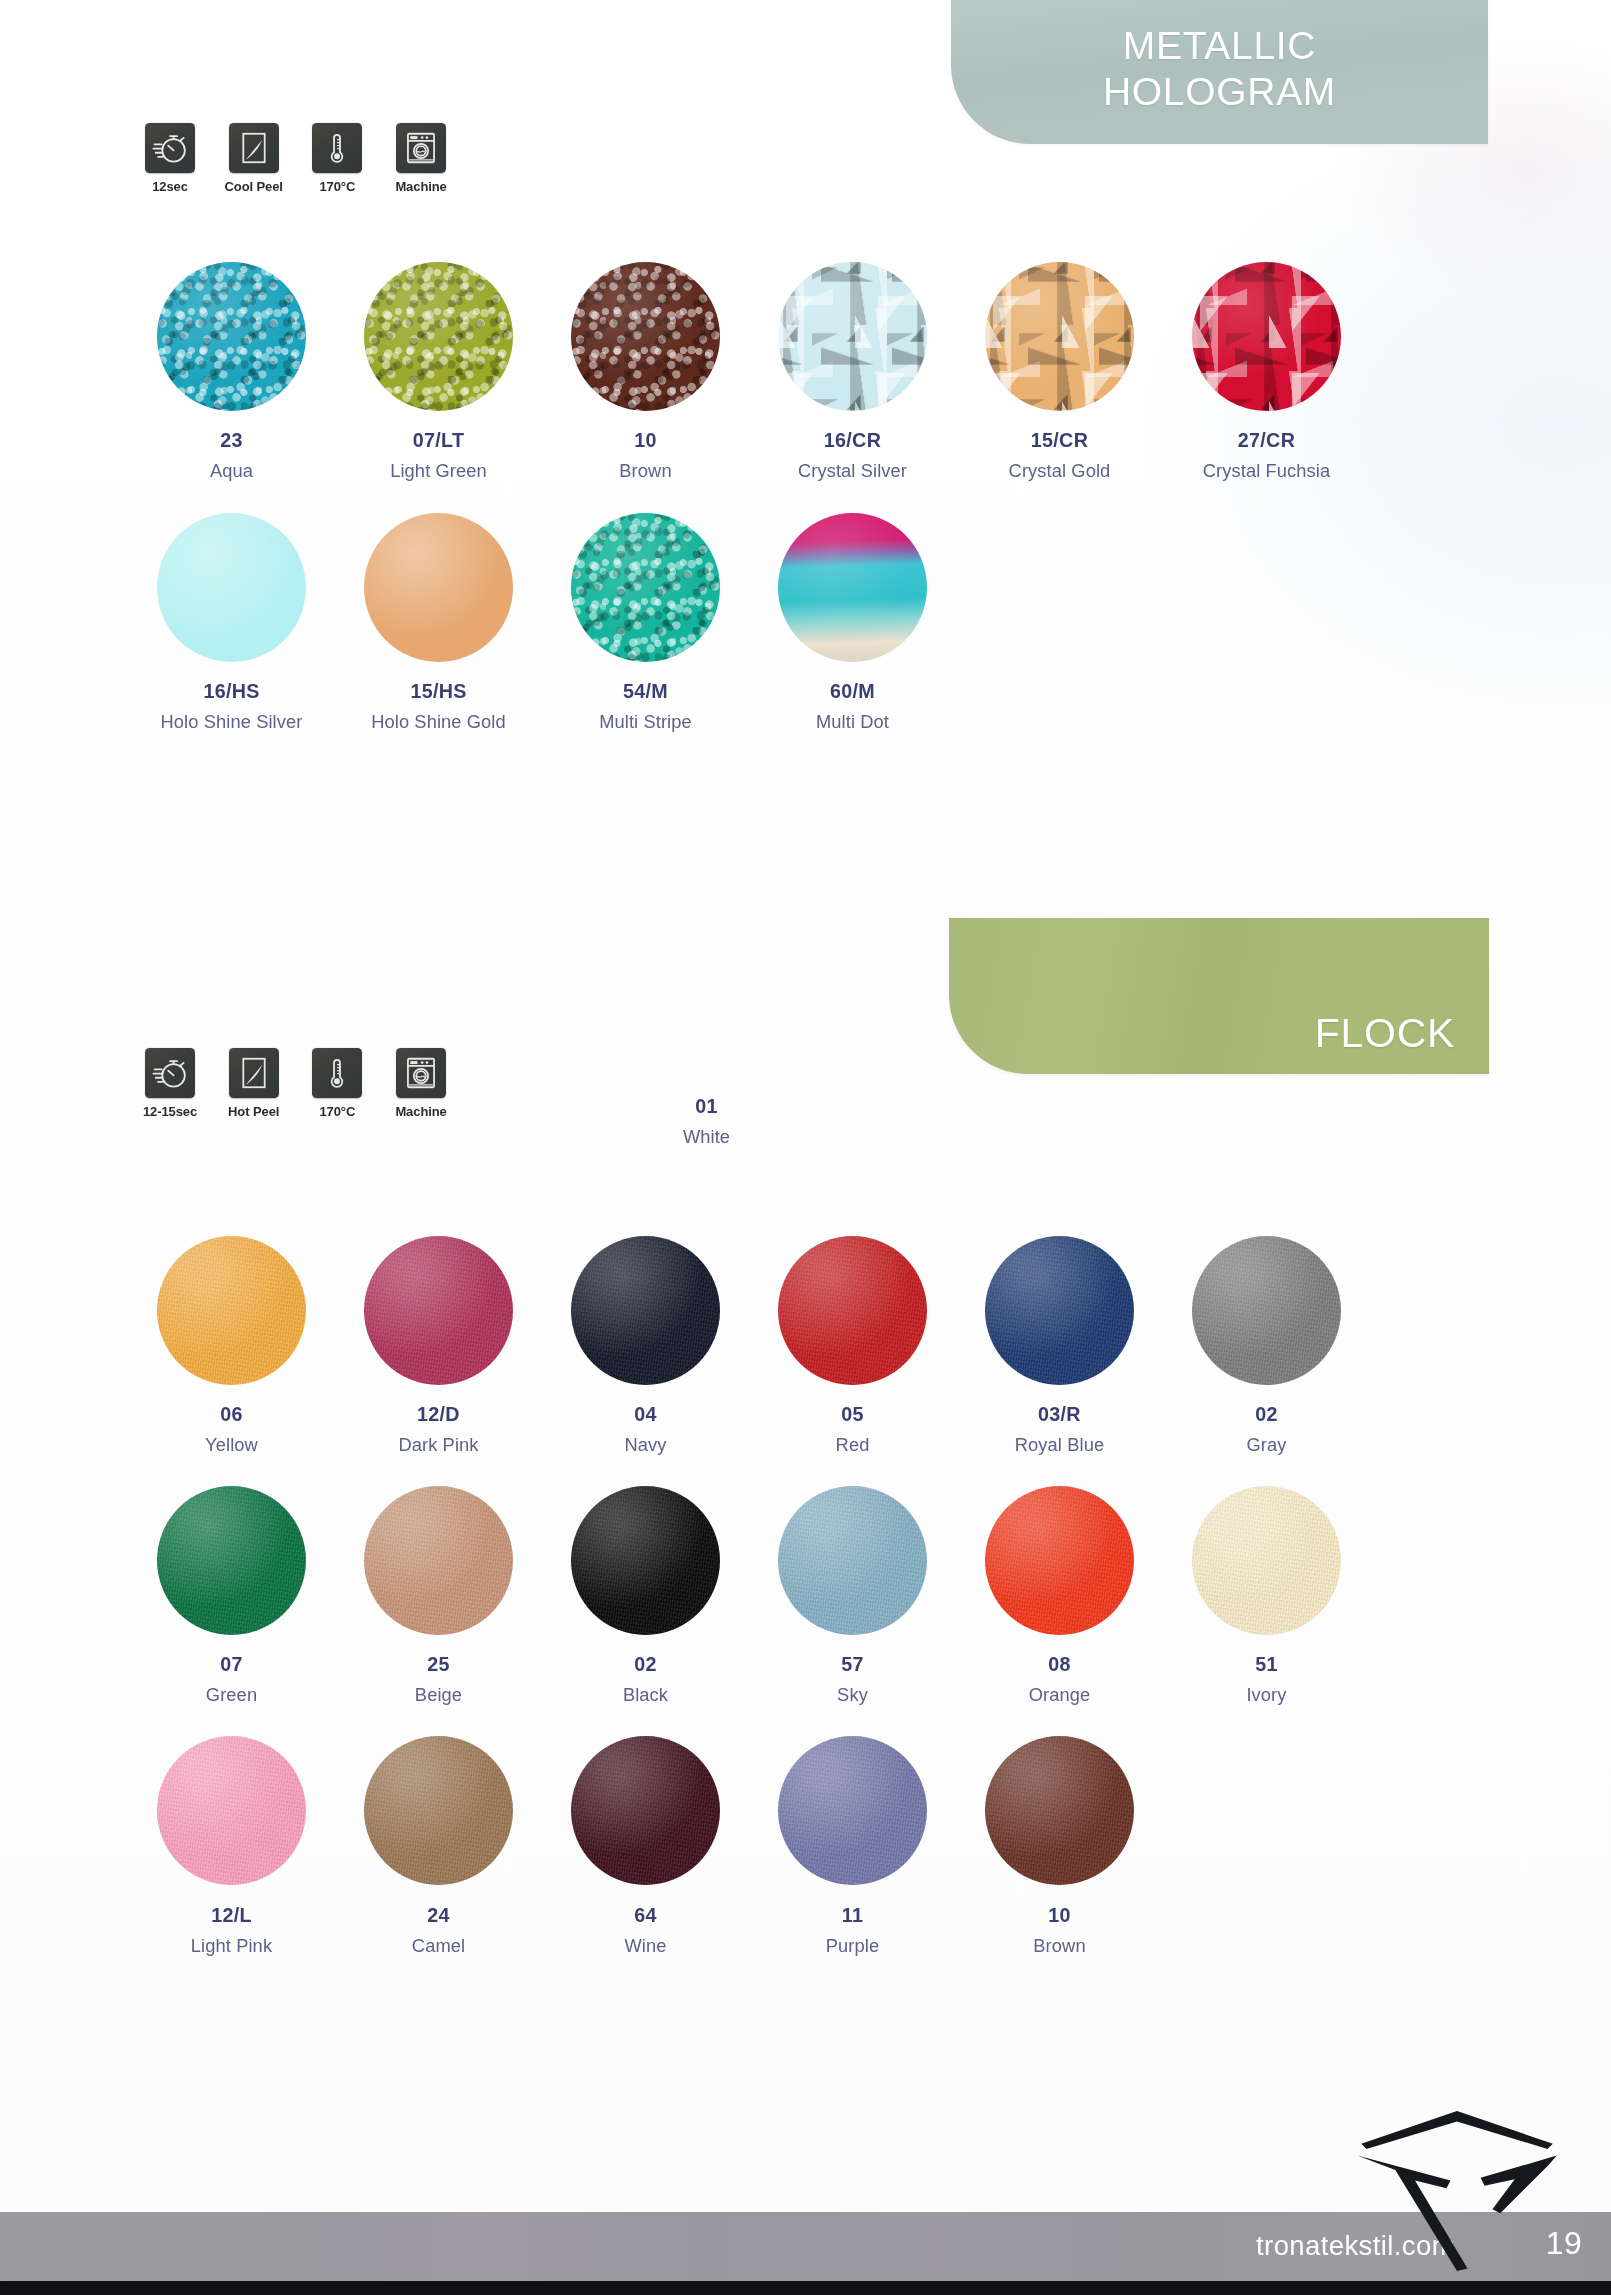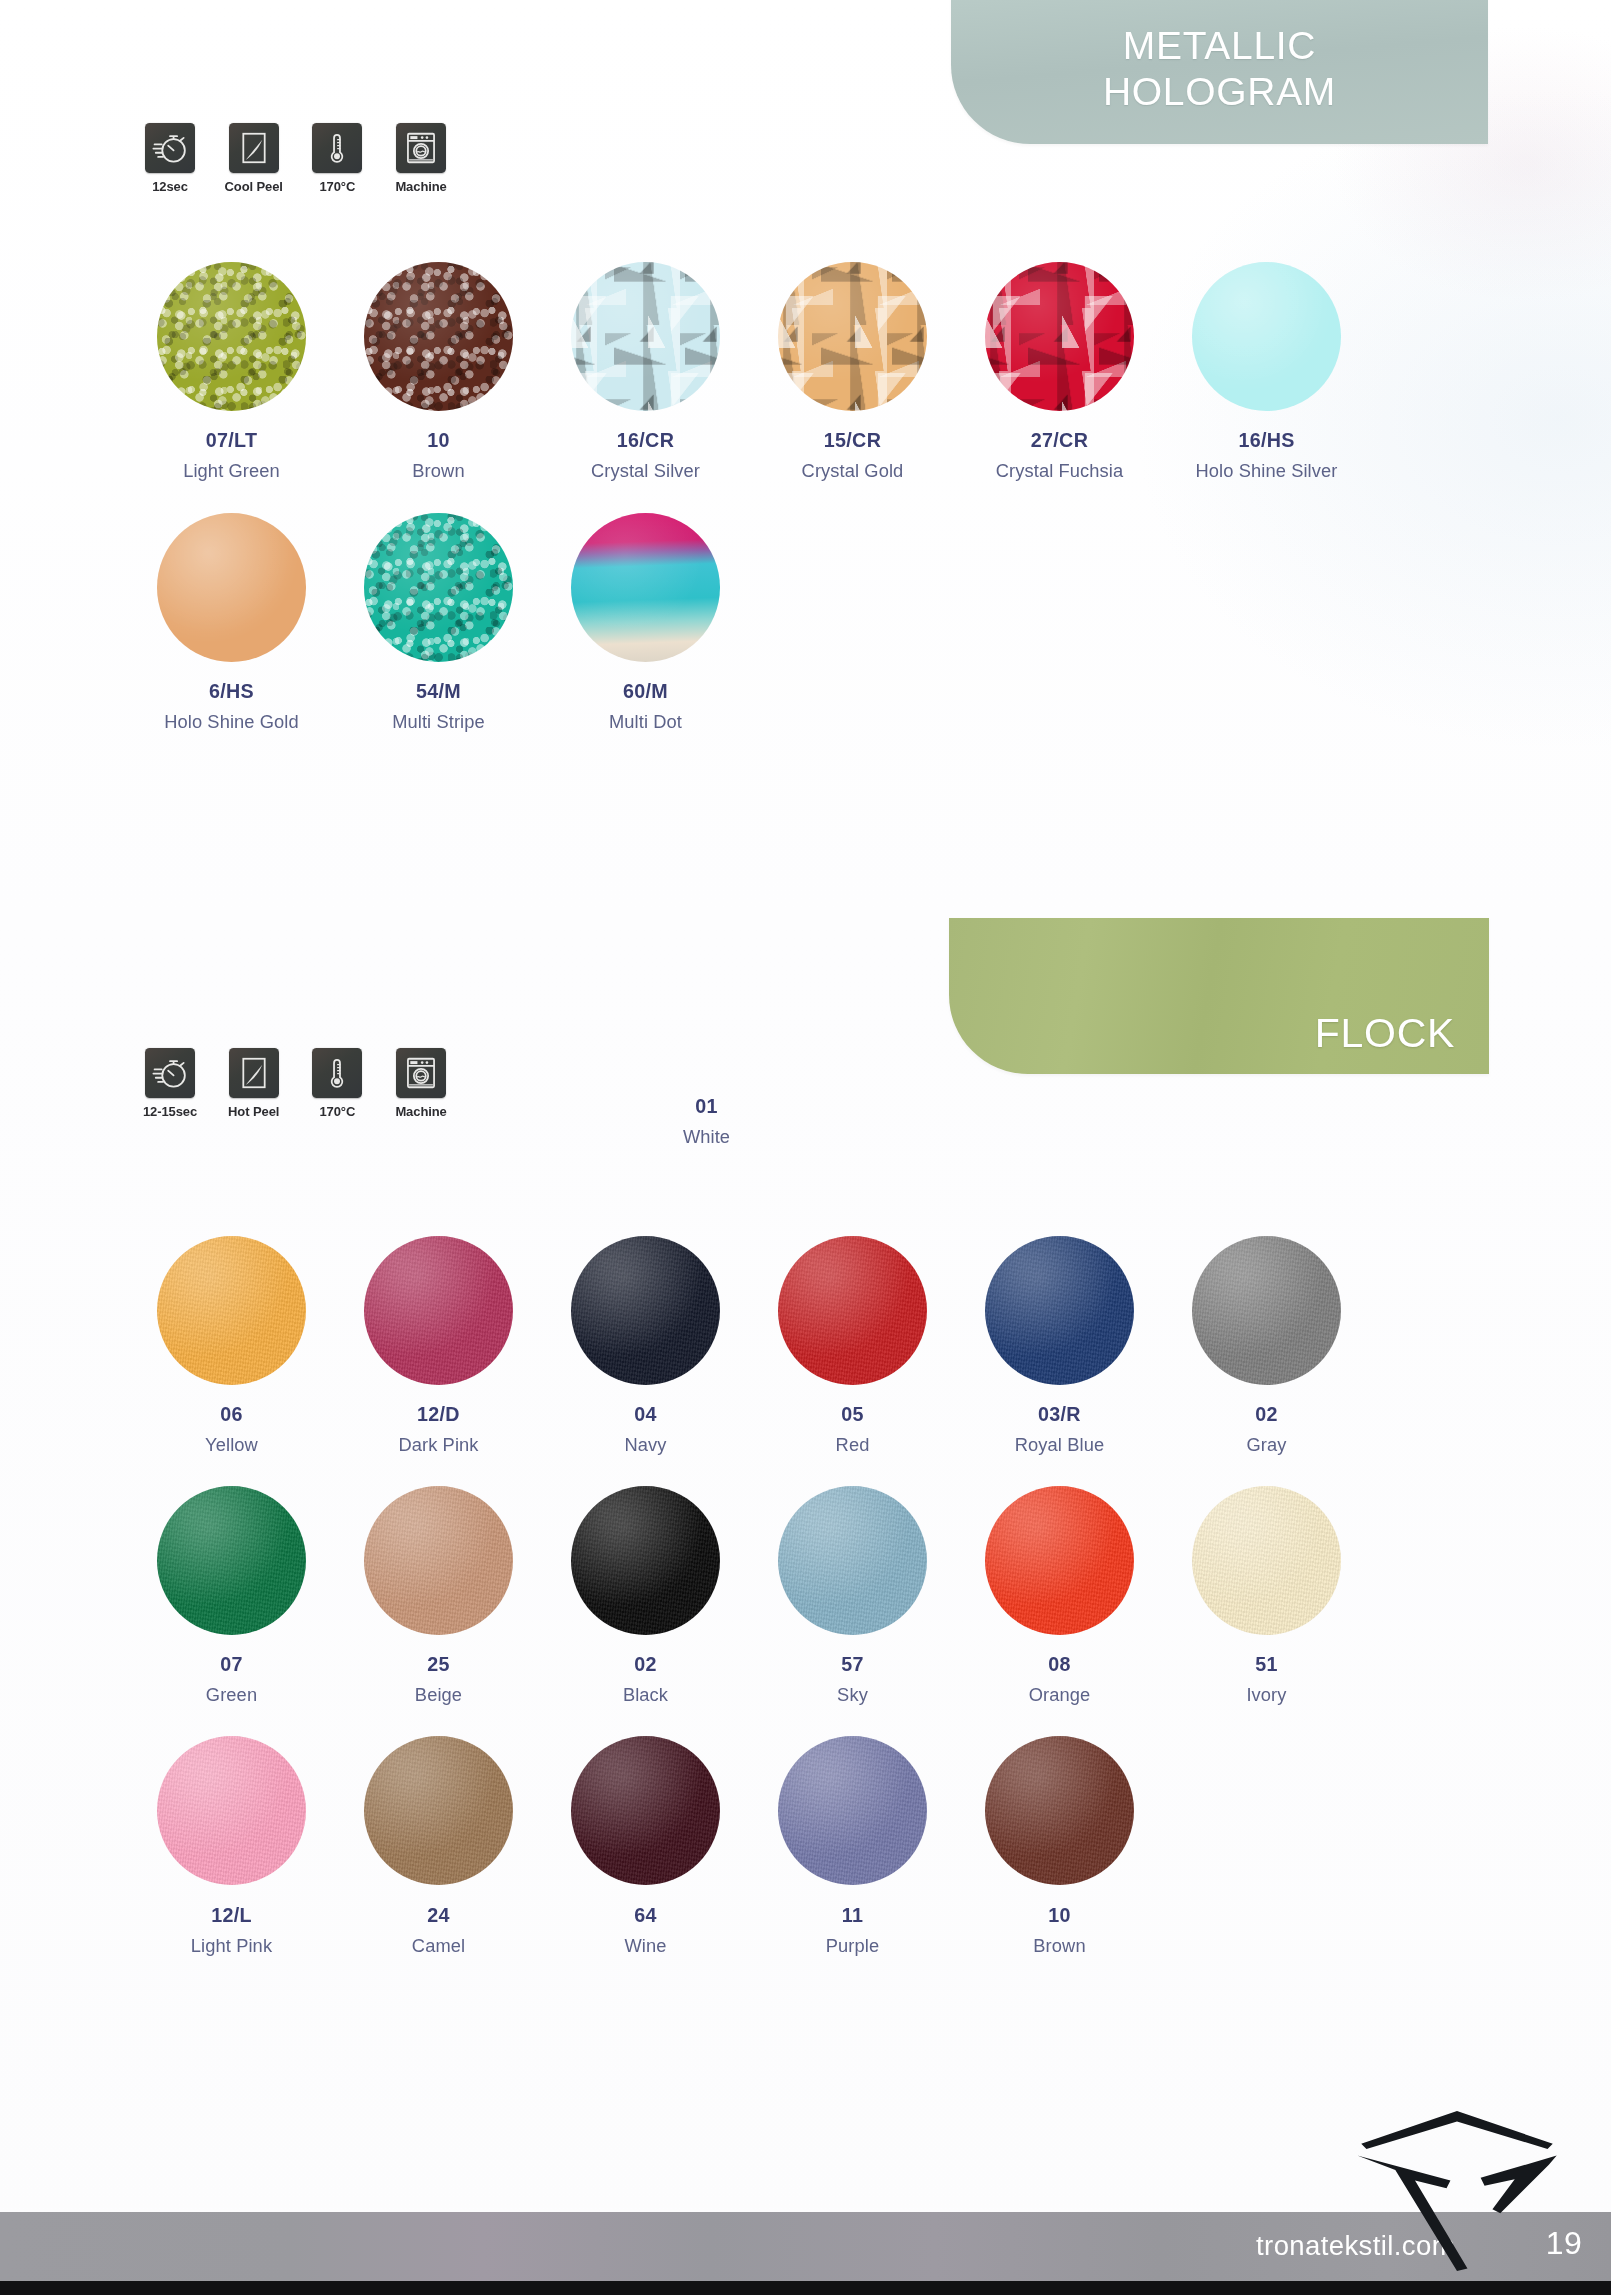--- a/index.html
+++ b/index.html
@@ -292,6 +292,11 @@
 
   <div class="grid" id="grid-hologram">
       <div class="swatch-cell">
+        <div class="swatch tex-glitter" style="background-color: rgb(29, 164, 189);"></div>
+        <div class="swatch-code">23</div>
+        <div class="swatch-name">Aqua</div>
+      </div>
+      <div class="swatch-cell">
         <div class="swatch tex-glitter" style="background-color: rgb(154, 168, 44);"></div>
         <div class="swatch-code">07/LT</div>
         <div class="swatch-name">Light Green</div>

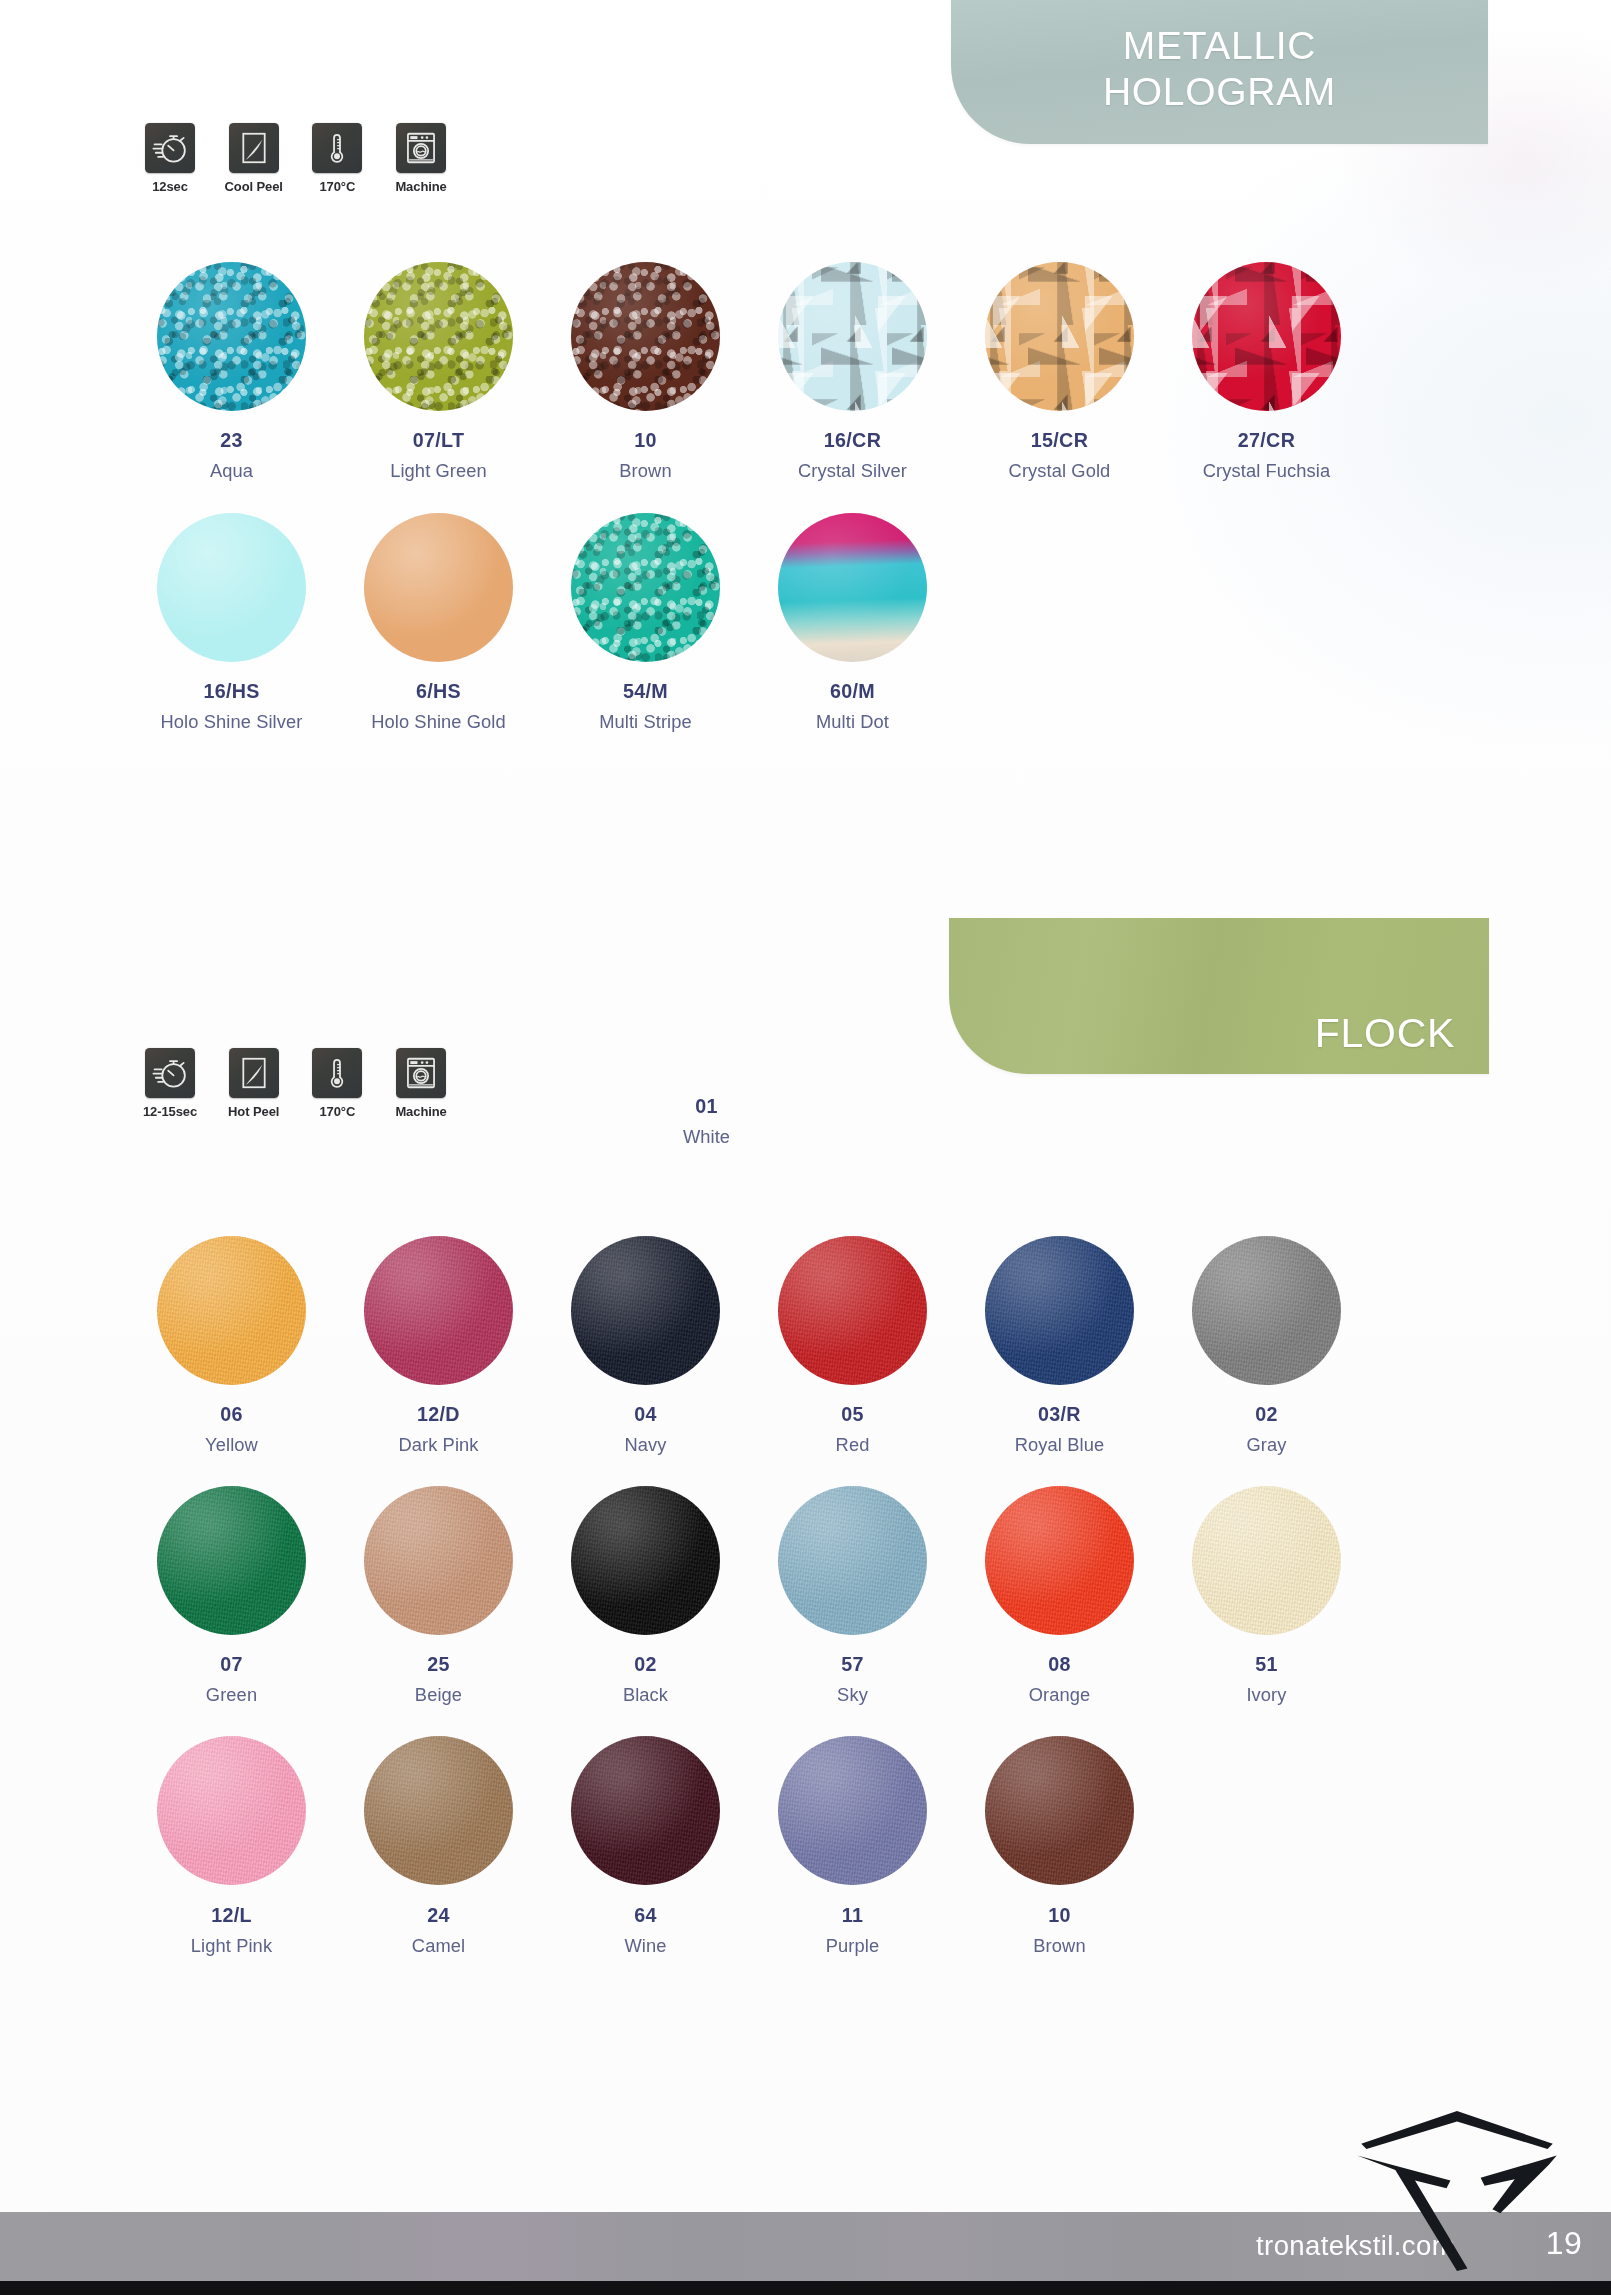--- a/index.html
+++ b/index.html
@@ -328,7 +328,7 @@
       </div>
       <div class="swatch-cell">
         <div class="swatch tex-smooth" style="background-color: rgb(230, 167, 112);"></div>
-        <div class="swatch-code">6/HS</div>
+        <div class="swatch-code">15/HS</div>
         <div class="swatch-name">Holo Shine Gold</div>
       </div>
       <div class="swatch-cell">

